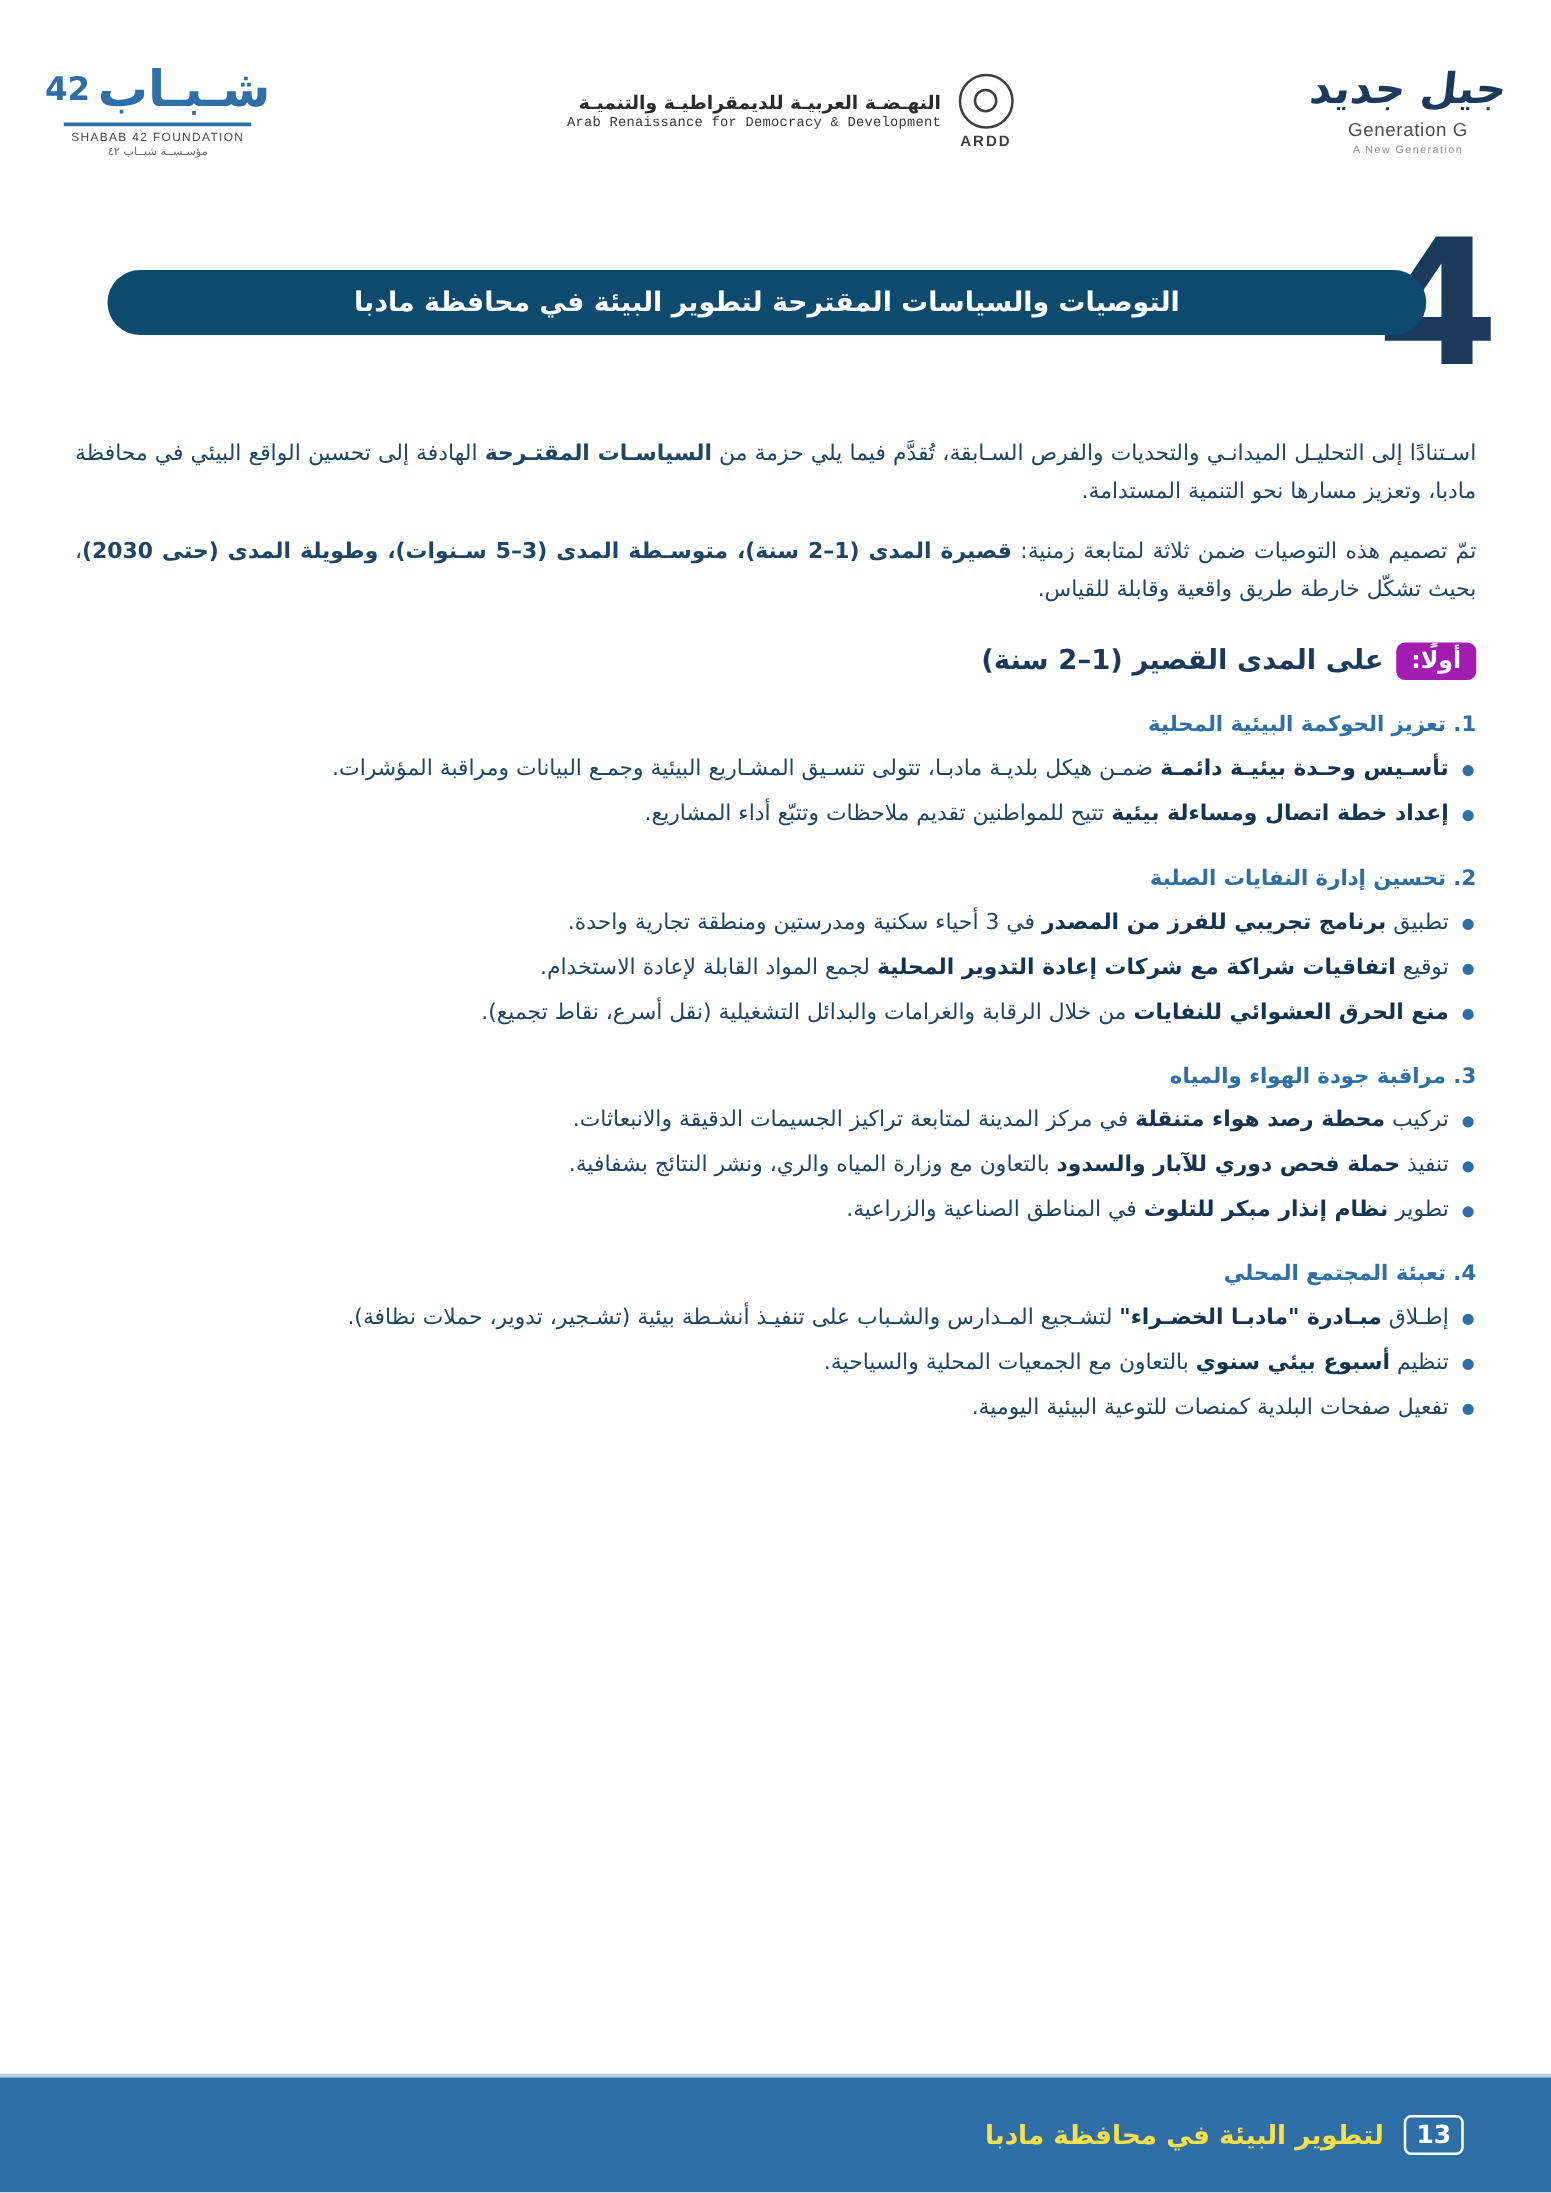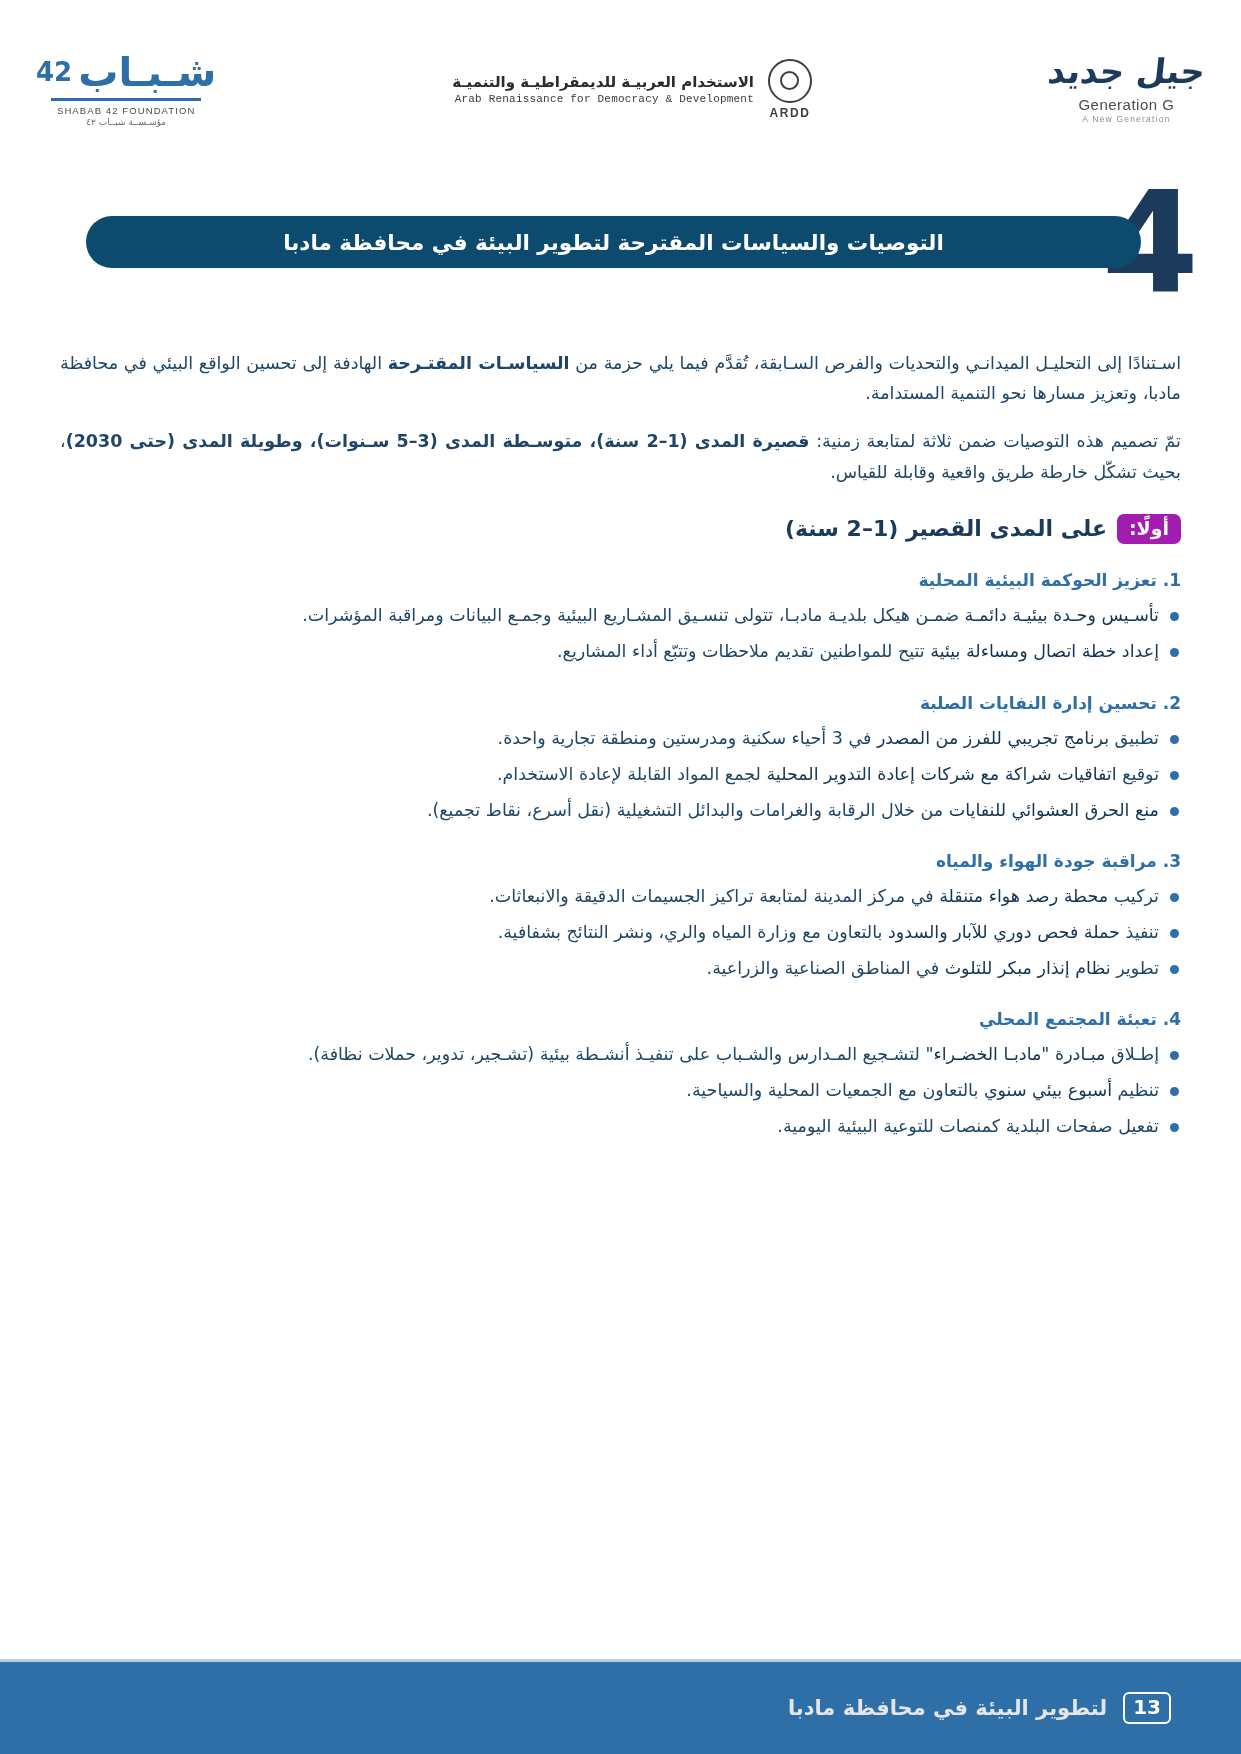--- a/index.html
+++ b/index.html
@@ -226,7 +226,7 @@
 
   <div class="logo-block logo-ardd">
     <div class="txt">
-      <div class="ar">الاستخدام العربيـة للديمقراطيـة والتنميـة</div>
+      <div class="ar">النهـضـة العربيـة للديمقراطيـة والتنميـة</div>
       <div class="en">Arab Renaissance for Democracy &amp; Development</div>
     </div>
     <div class="emblem">

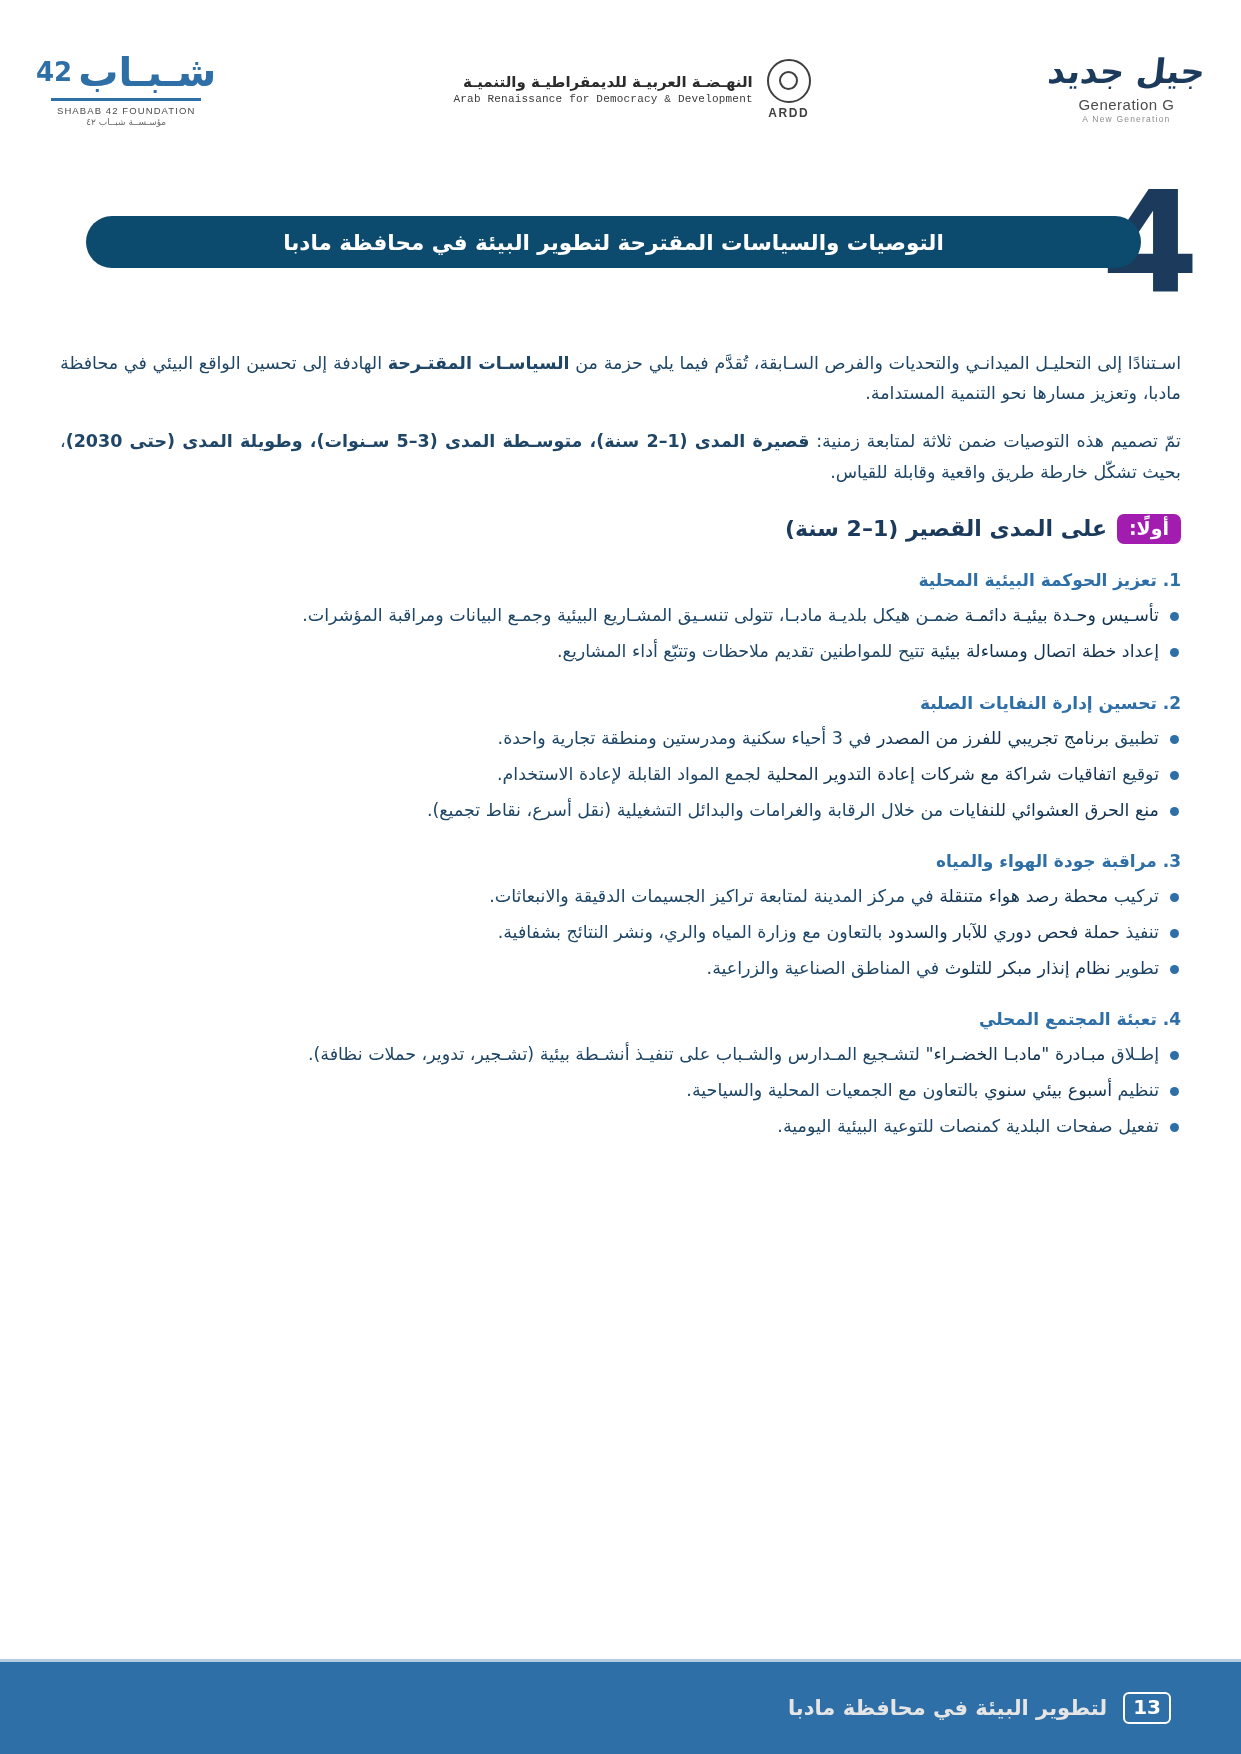--- a/index.html
+++ b/index.html
@@ -177,7 +177,7 @@
     border-radius: 50%;
     background: #2e6fa7;
   }
-  ul.bullets li b { font-weight: normal; color: #133553; }
+  ul.bullets li b { font-weight: bold; color: #133553; }
 
   
   .footer {

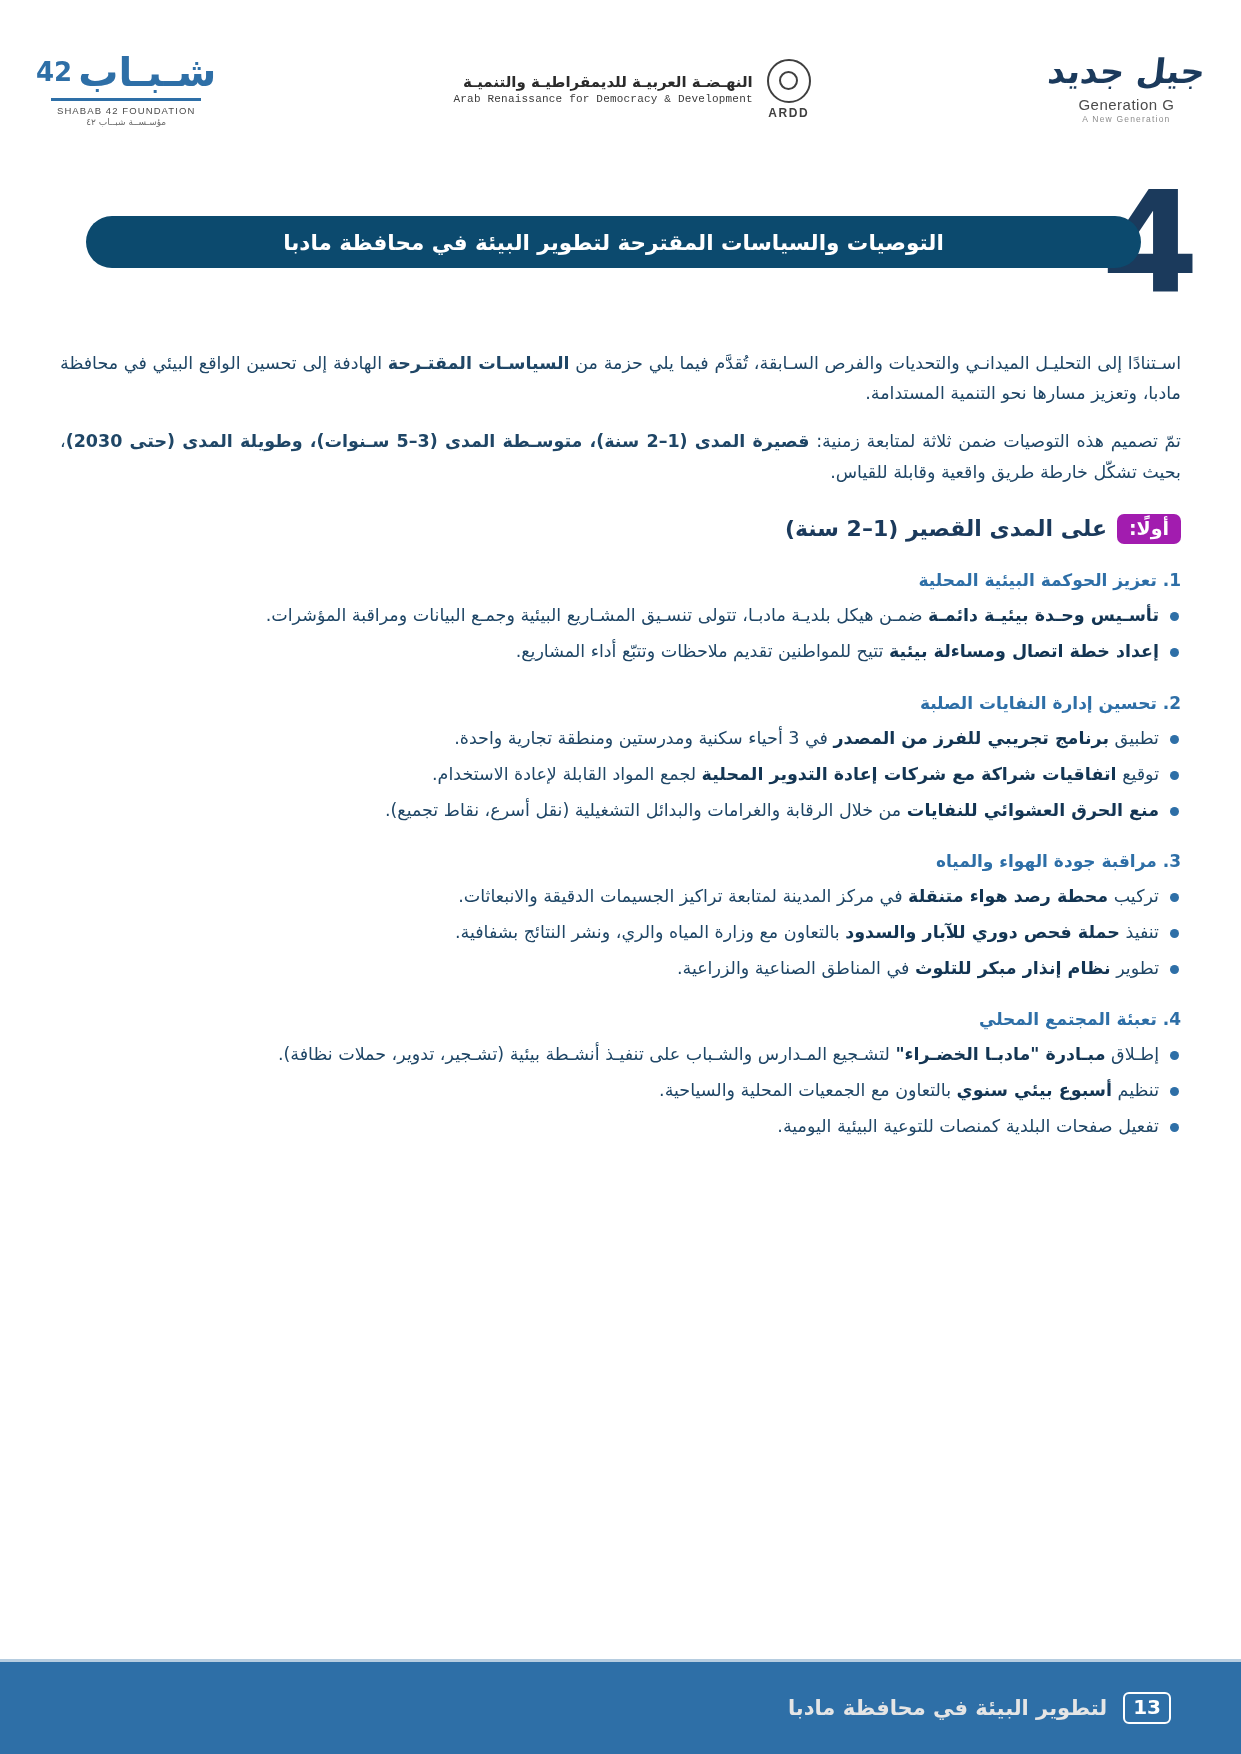--- a/index.html
+++ b/index.html
@@ -199,7 +199,7 @@
     font-family: "DejaVu Sans", sans-serif;
   }
   .footer .f-text {
-    color: #e5e5e5; font-size: 21px; font-weight: bold;
+    color: #fde047; font-size: 21px; font-weight: bold;
   }
   .footer-rule {
     position: absolute;

